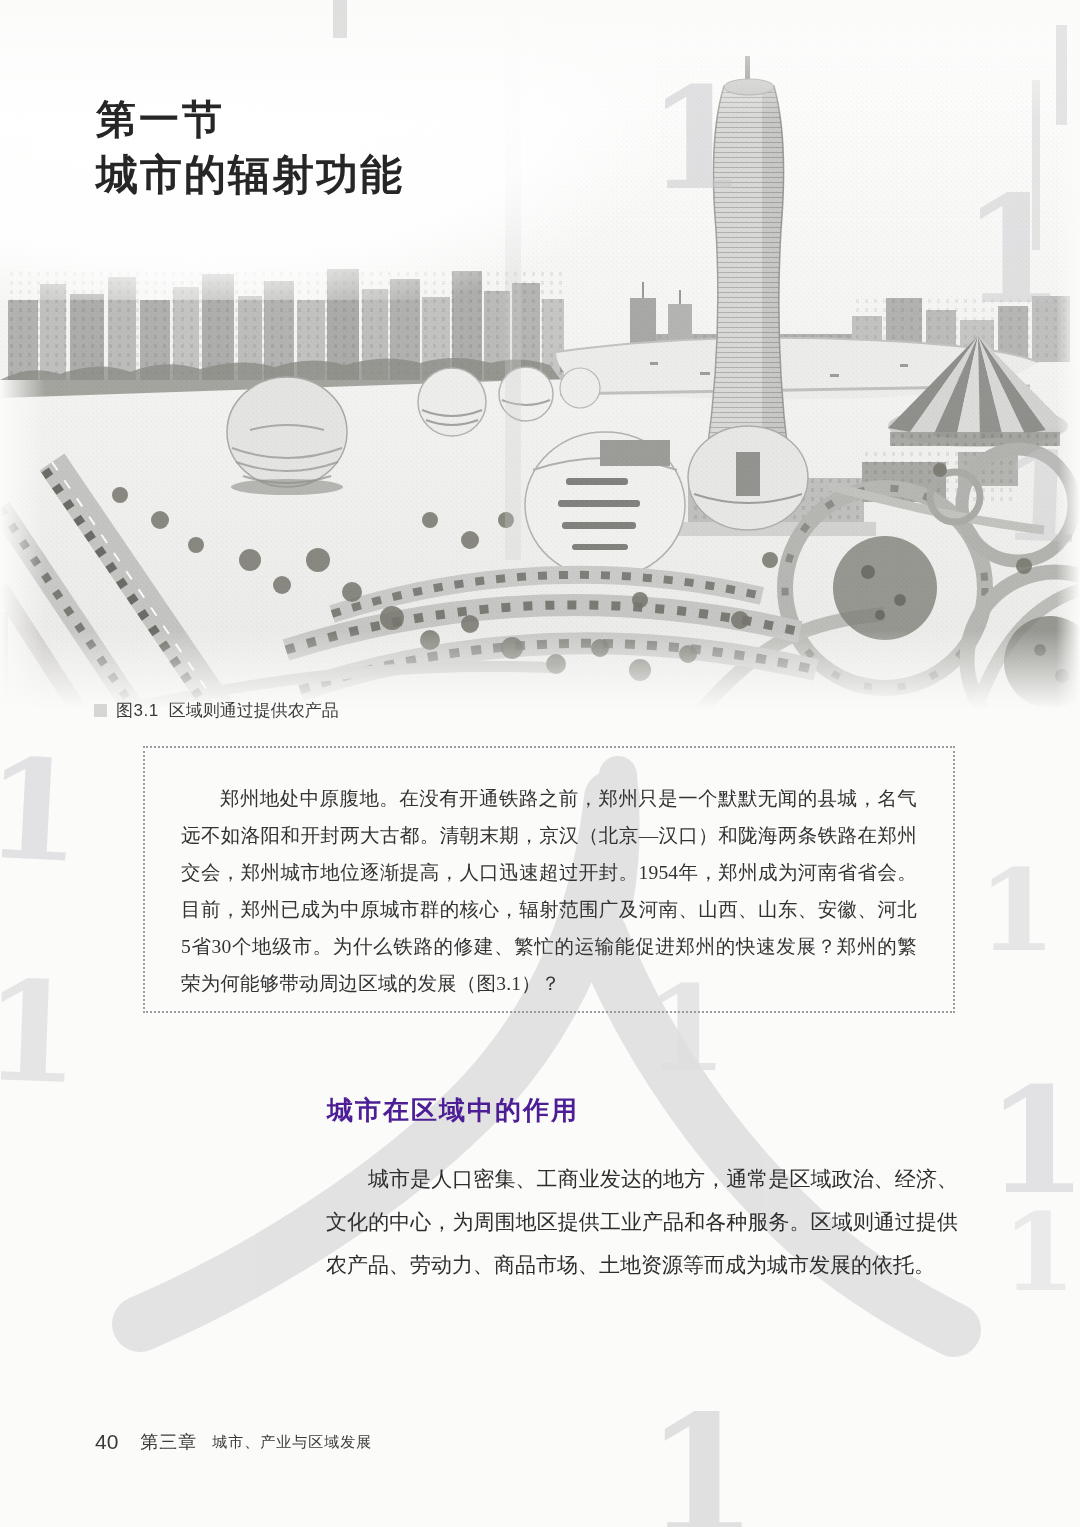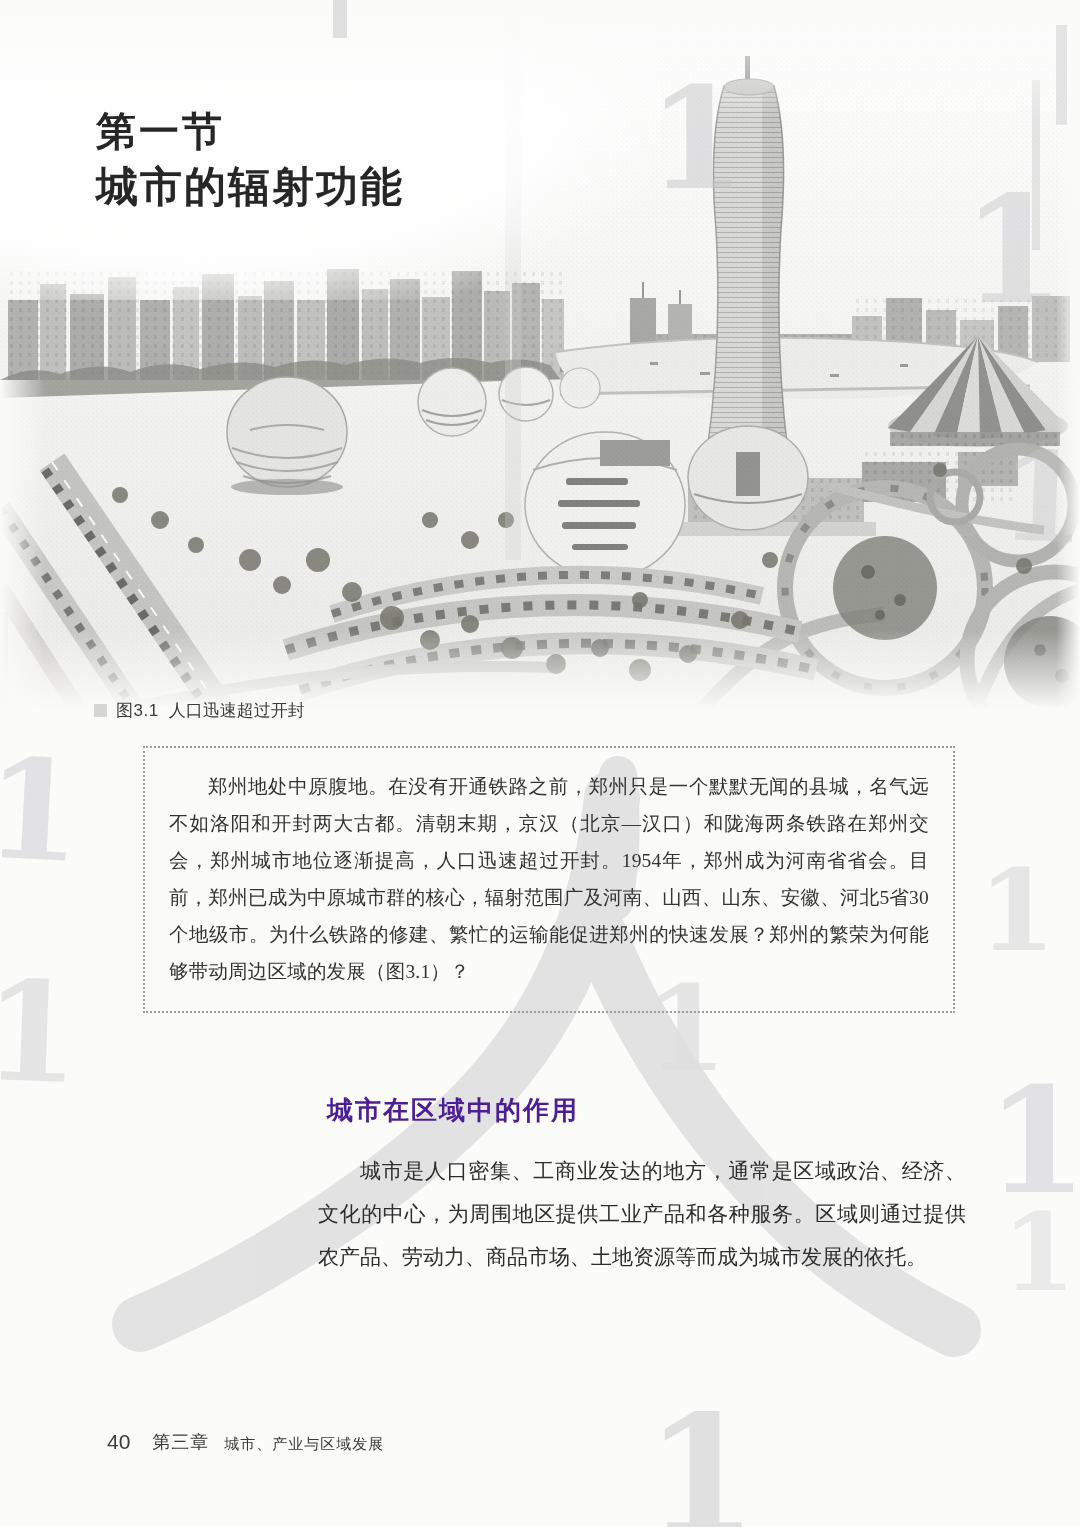--- a/index.html
+++ b/index.html
@@ -7,7 +7,7 @@
         overflow:hidden;font-family:"Liberation Serif","DejaVu Serif",serif;color:#2e2e2e;}
   .photo{position:absolute;left:0;top:0;width:1080px;height:710px;}
   .wm{position:absolute;left:0;top:0;width:1080px;height:1527px;pointer-events:none;}
-  .title-block{position:absolute;left:96px;top:104px;}
+  .title-block{position:absolute;left:96px;top:92px;}
   .title-line1{font-size:40px;font-weight:bold;letter-spacing:3px;color:#262626;}
   .title-line2{font-size:42px;font-weight:bold;letter-spacing:2px;color:#262626;}
   .caption-row{position:absolute;left:94px;top:699px;display:flex;align-items:center;

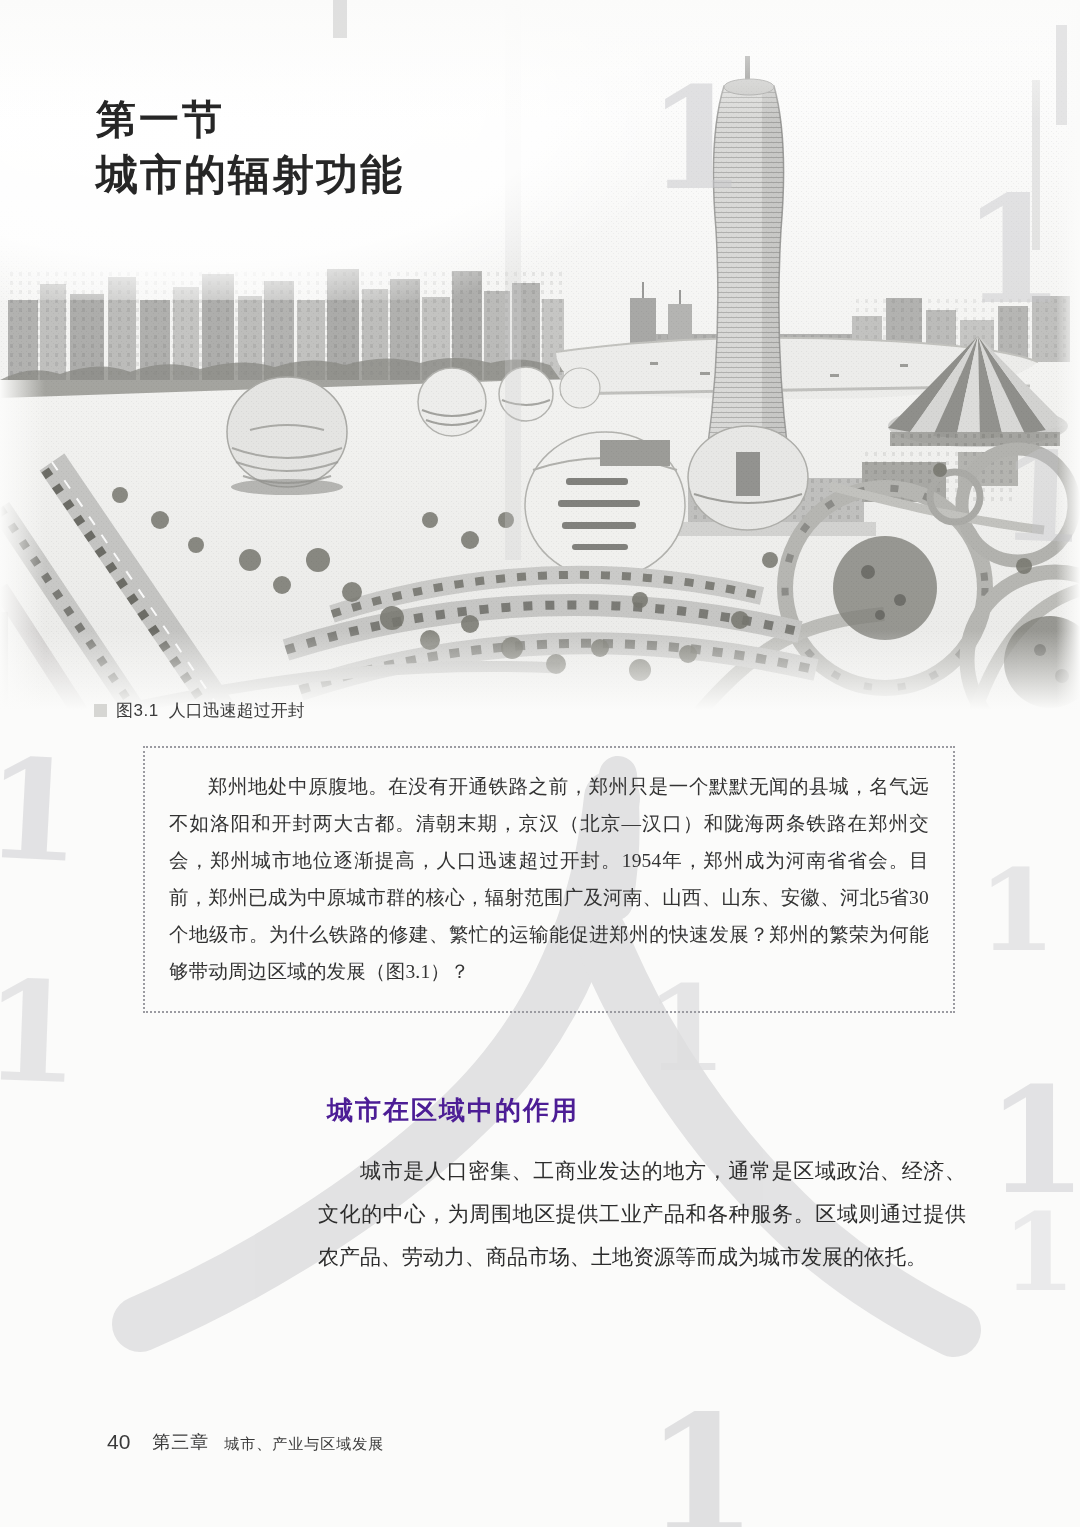--- a/index.html
+++ b/index.html
@@ -298,7 +298,7 @@
   <div class="caption-row">
     <span class="cap-icon"></span>
     <span class="cap-label">图3.1</span>
-    <span class="cap-text">人口迅速超过开封</span>
+    <span class="cap-text">区域则通过提供农产品</span>
   </div>
 
   <div class="intro-box">

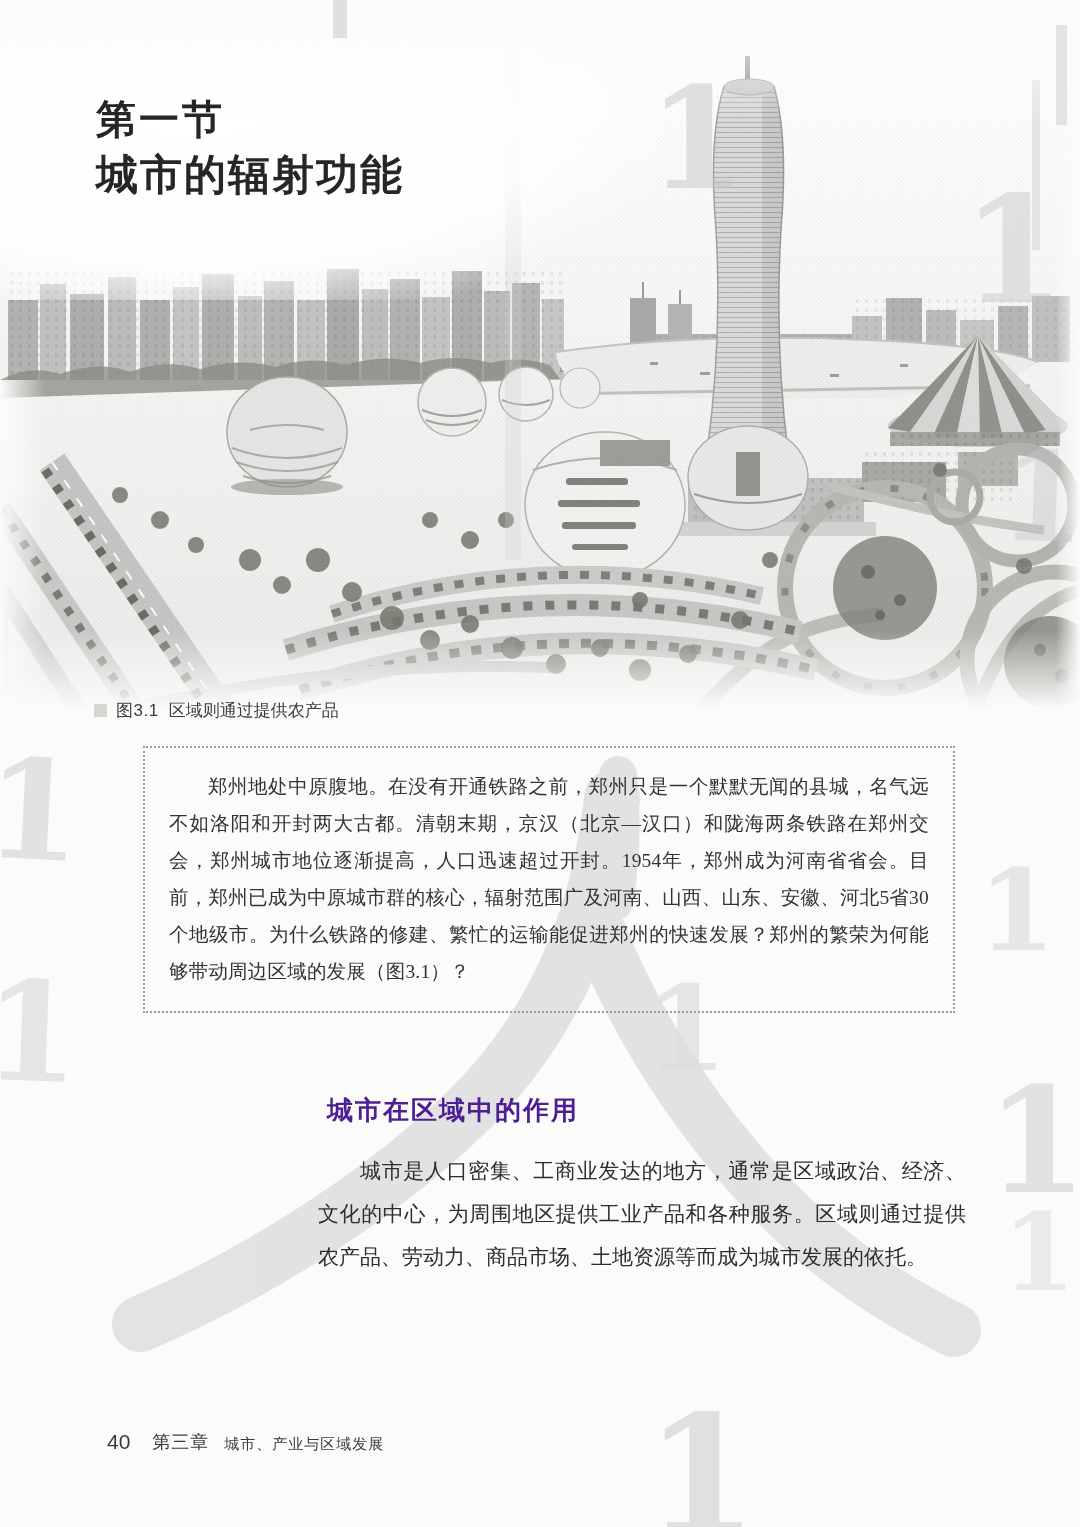--- a/index.html
+++ b/index.html
@@ -16,7 +16,7 @@
   .cap-label{margin-right:10px;letter-spacing:.5px;}
   .intro-box{position:absolute;left:143px;top:746px;width:812px;height:267px;
         border:2px dotted #9b9ba1;box-sizing:border-box;padding:20px 24px 0 24px;}
-  .intro-box p{margin:0;font-size:19.5px;line-height:37px;text-align:justify;
+  .intro-box p{margin:12px;font-size:19.5px;line-height:37px;text-align:justify;
         text-indent:2em;color:#333;letter-spacing:.2px;}
   .section-heading{position:absolute;left:320px;top:1086px;margin:7px;
         font-family:"Liberation Sans","DejaVu Sans",sans-serif;font-size:26px;

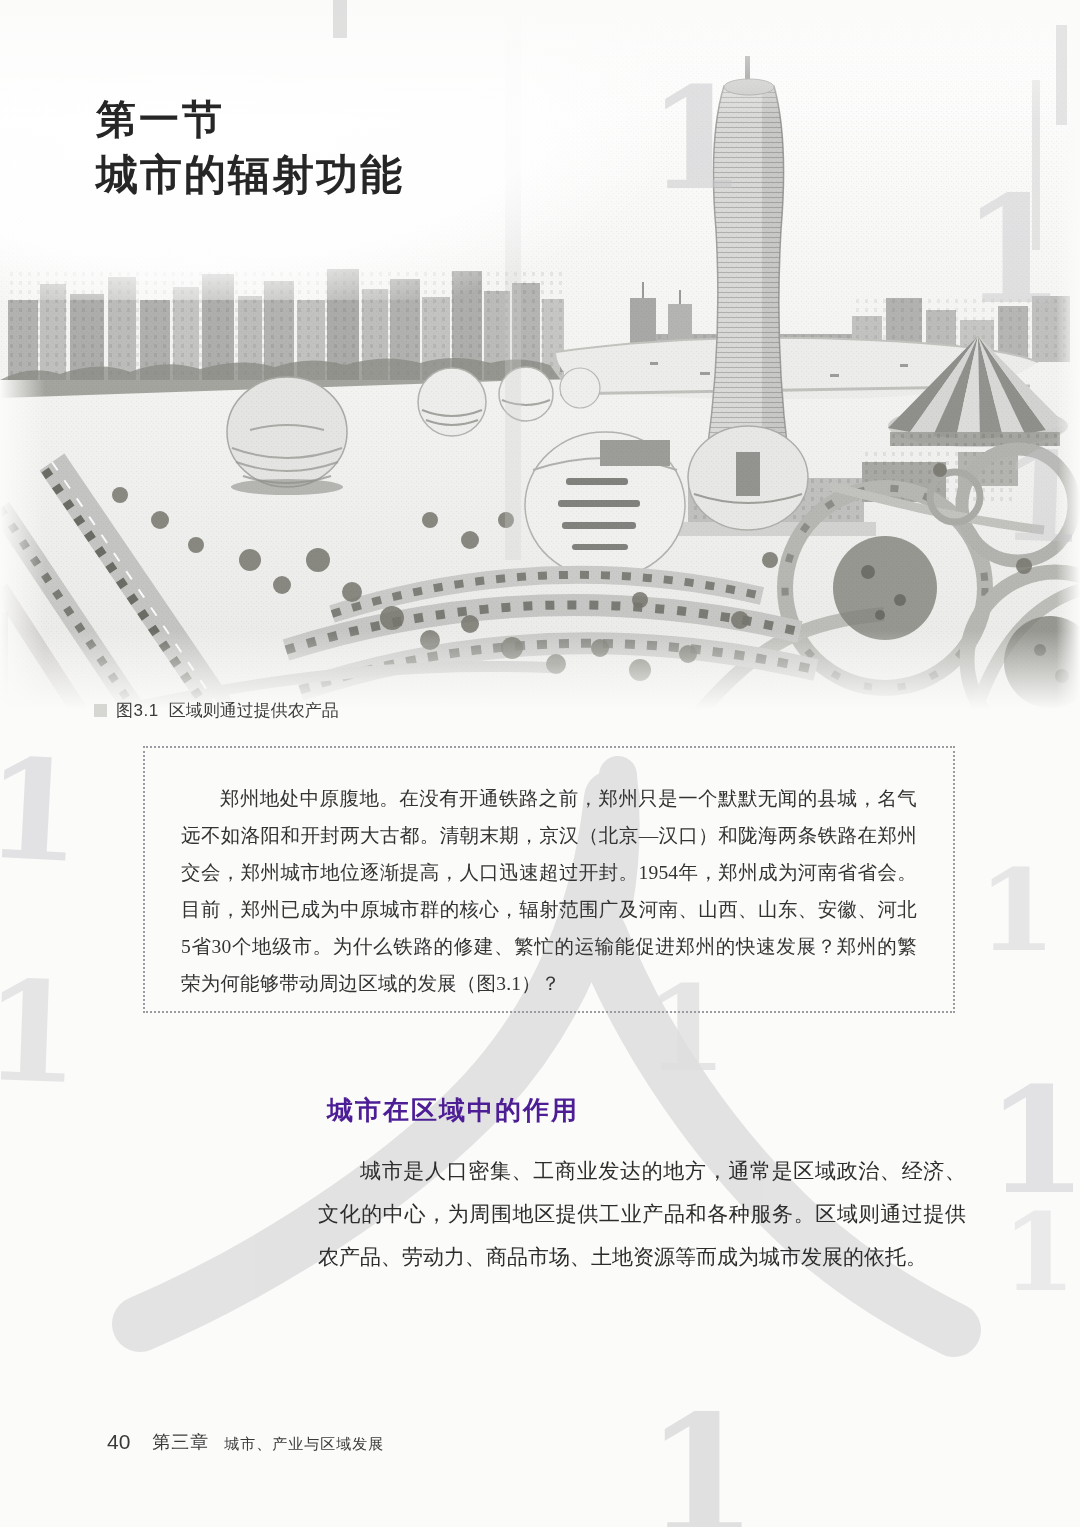--- a/index.html
+++ b/index.html
@@ -22,7 +22,7 @@
         font-family:"Liberation Sans","DejaVu Sans",sans-serif;font-size:26px;
         font-weight:700;color:#4c1d95;letter-spacing:2px;}
   .body-col{position:absolute;left:318px;top:1150px;width:648px;}
-  .body-col p{margin:0;font-size:21px;line-height:43px;text-align:justify;
+  .body-col p{margin:8px;font-size:21px;line-height:43px;text-align:justify;
         text-indent:2em;color:#2d2d2d;}
   .footer{position:absolute;left:95px;top:1430px;display:flex;align-items:flex-end;
         font-family:"Liberation Sans","DejaVu Sans",sans-serif;color:#3a3a3a;margin-left:12px;}

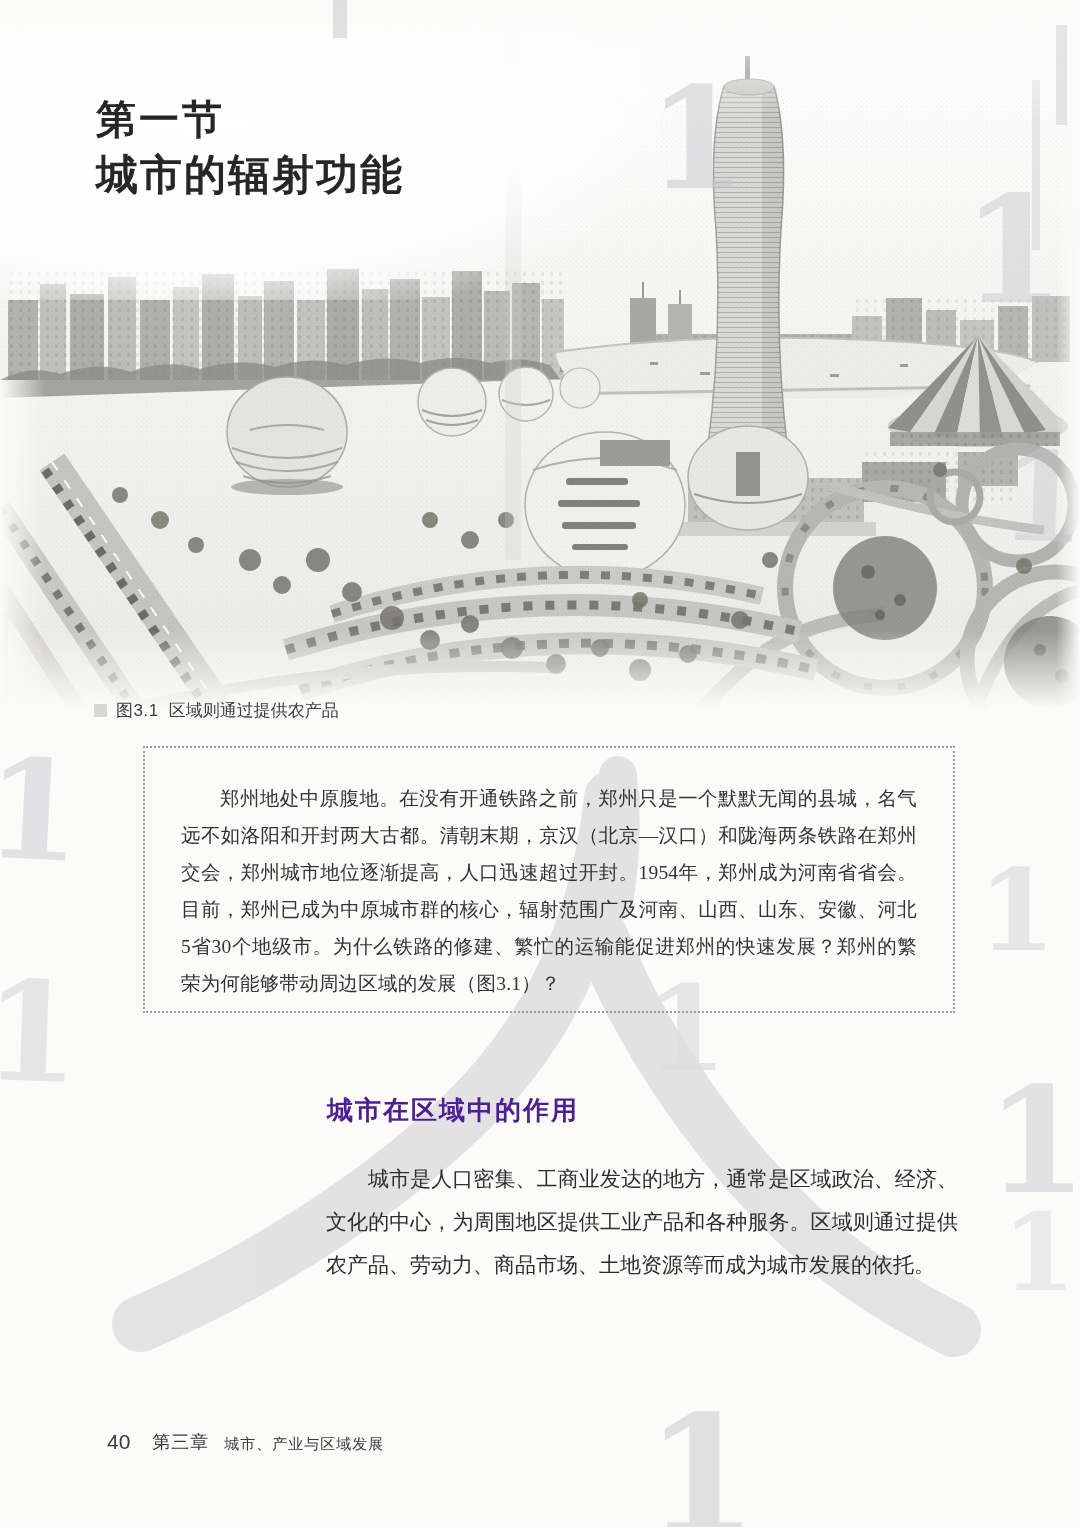--- a/index.html
+++ b/index.html
@@ -24,8 +24,8 @@
   .body-col{position:absolute;left:318px;top:1150px;width:648px;}
   .body-col p{margin:8px;font-size:21px;line-height:43px;text-align:justify;
         text-indent:2em;color:#2d2d2d;}
-  .footer{position:absolute;left:95px;top:1430px;display:flex;align-items:flex-end;
-        font-family:"Liberation Sans","DejaVu Sans",sans-serif;color:#3a3a3a;margin-left:12px;}
+  .footer{position:absolute;left:95px;top:1430px;display:flex;align-items:center;
+        font-family:"Liberation Sans","DejaVu Sans",sans-serif;color:#3a3a3a;}
   .page-num{font-size:21px;margin-right:22px;}
   .chap{font-size:18px;margin-right:15px;letter-spacing:1px;}
   .chap-title{font-size:15px;letter-spacing:1px;}

